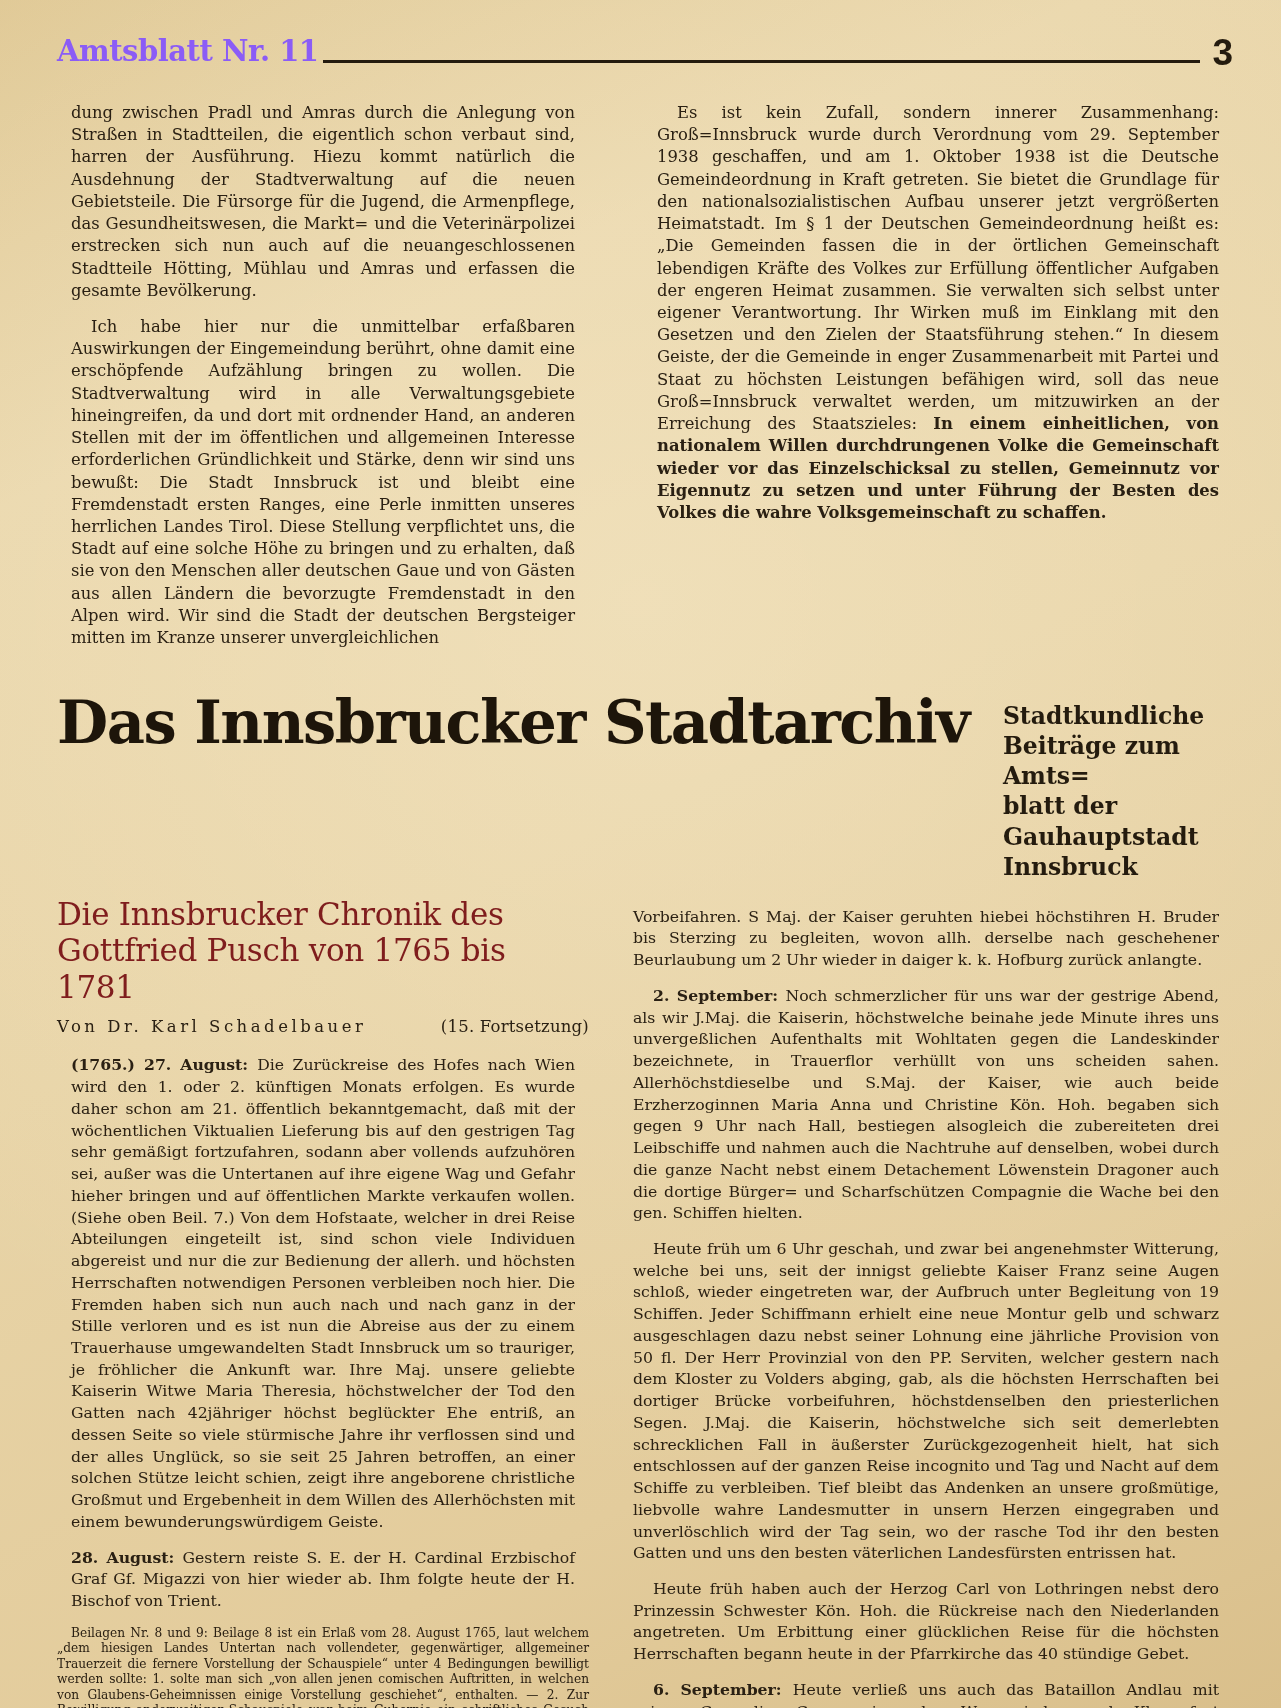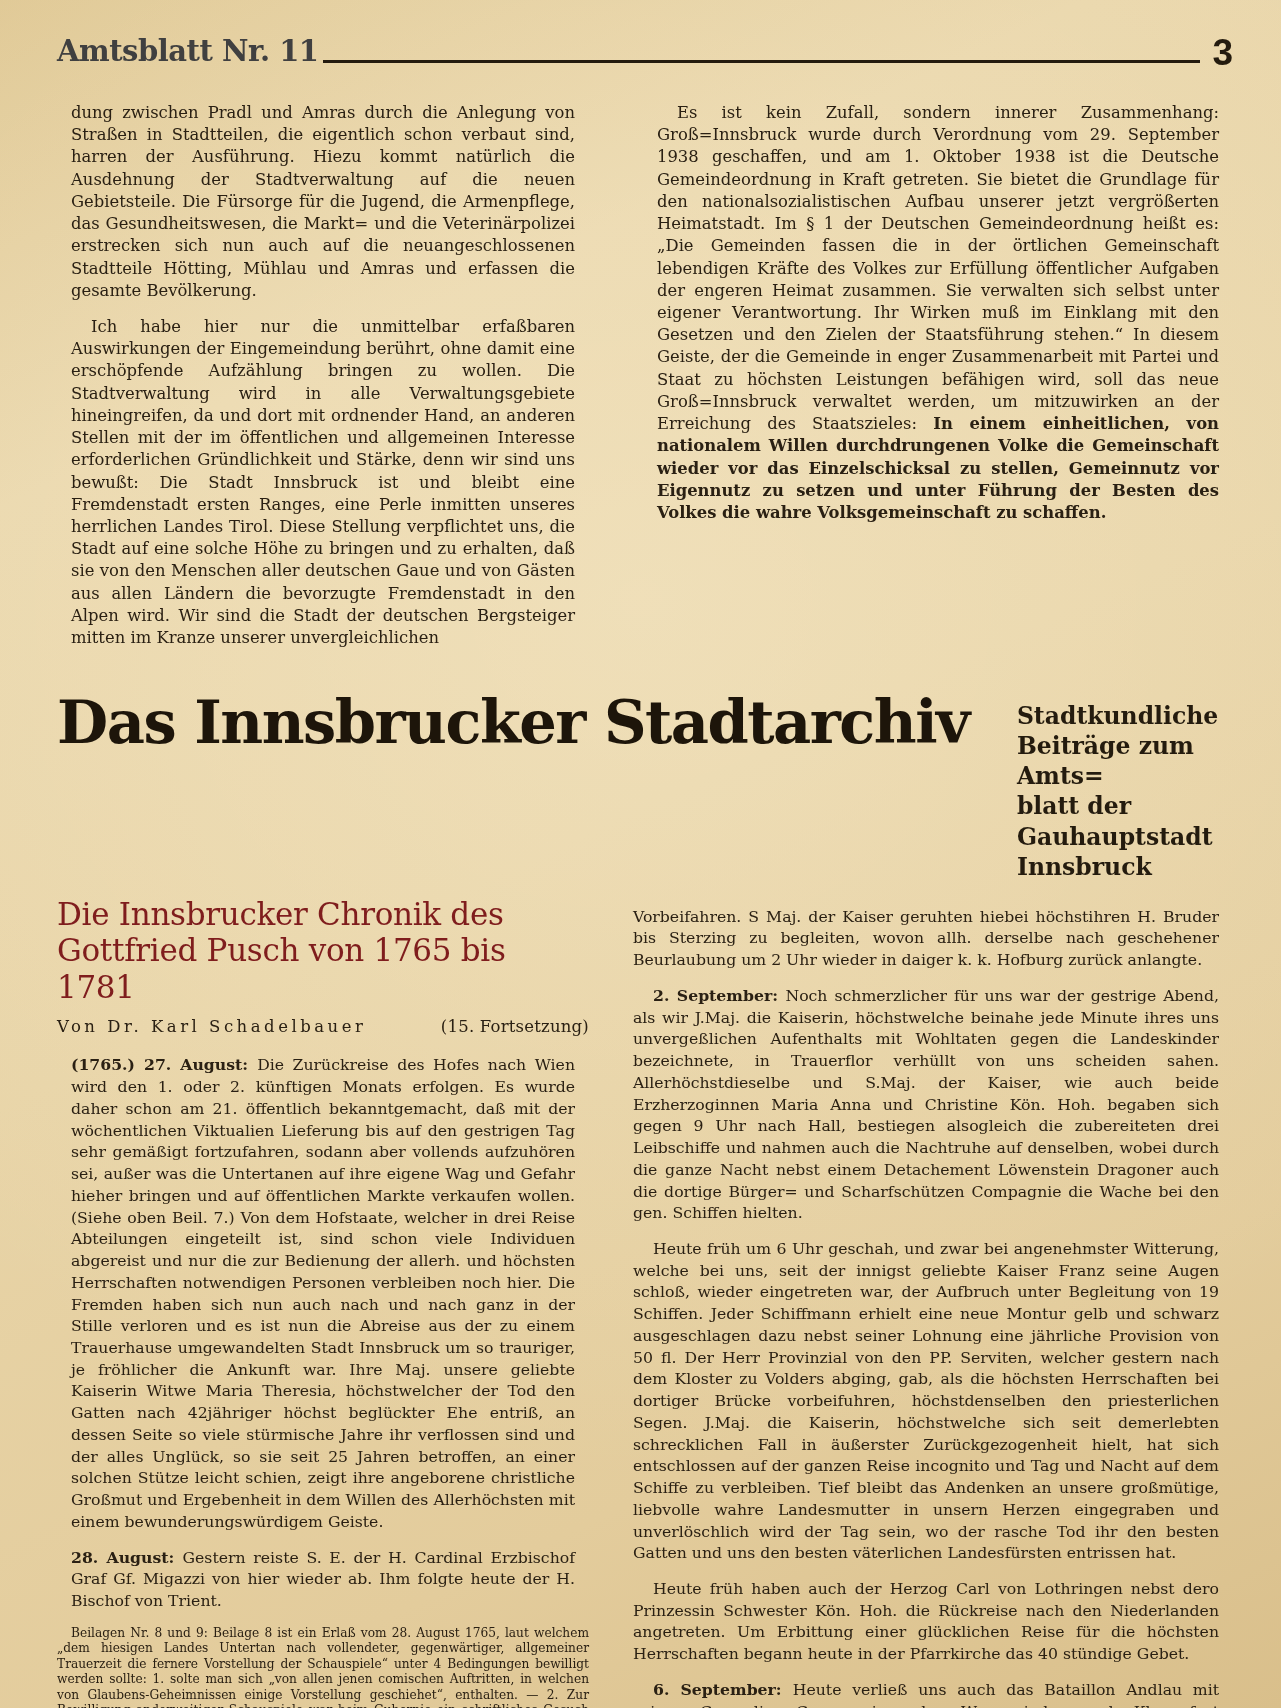--- a/index.html
+++ b/index.html
@@ -16,7 +16,7 @@
   .page{width:100%;height:100%;}
   
   .hdr{display:flex;align-items:flex-end;margin-bottom:20px;}
-  .masthead{font-size:29px;font-weight:bold;letter-spacing:-.5px;white-space:nowrap;color:#404040;}
+  .masthead{font-size:29px;font-weight:bold;letter-spacing:-.5px;white-space:nowrap;color:#8b5cf6;}
   .hrule{flex:1;border-bottom:3px solid #241b0e;margin:0 12px 5px 4px;}
   .pagenum{font-family:"Liberation Sans","DejaVu Sans",sans-serif;font-size:37px;font-weight:bold;line-height:.8;color:#241b0e;}
   

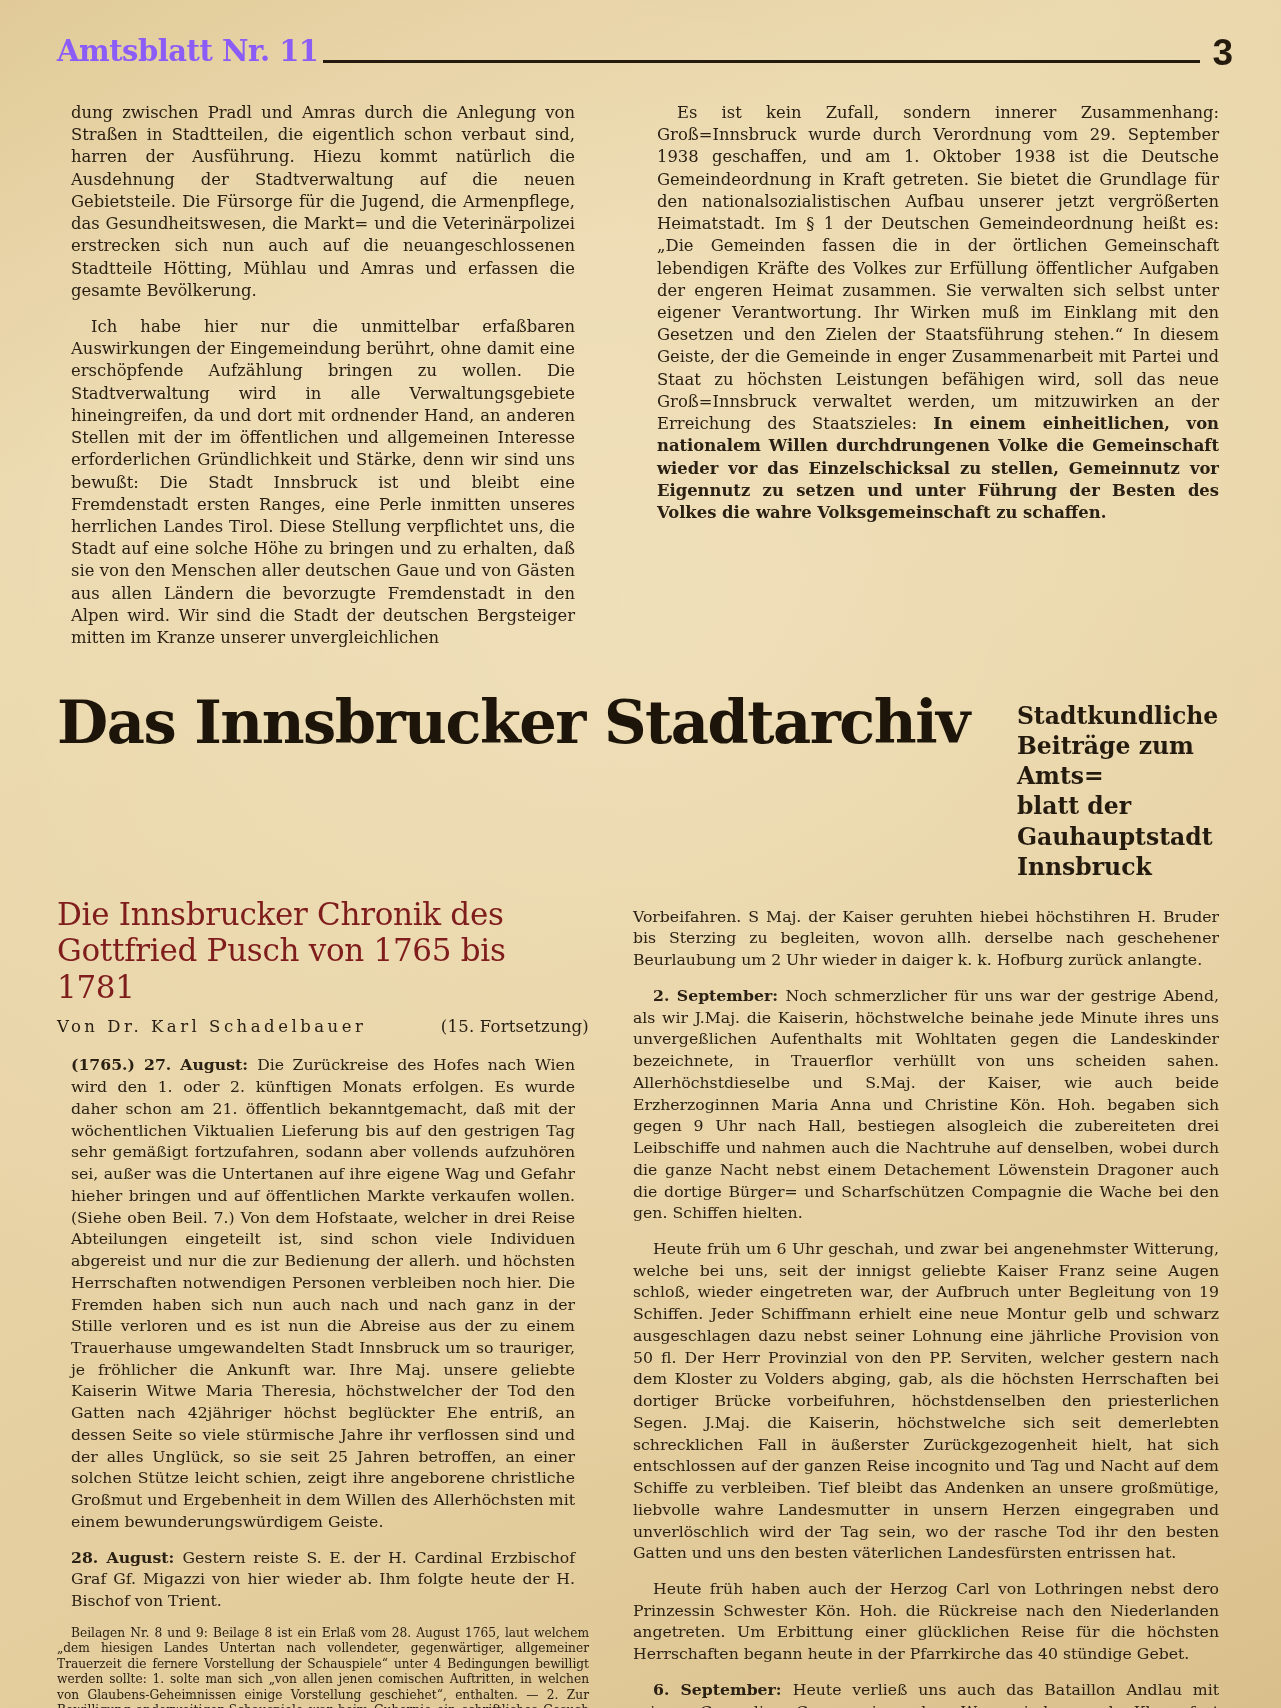--- a/index.html
+++ b/index.html
@@ -28,7 +28,7 @@
   .indent{text-indent:20px;}
   .bold{font-weight:bold;}
   
-  .banner{display:flex;align-items:flex-start;gap:48px;margin:30px 0 8px 0;}
+  .banner{display:flex;align-items:flex-start;gap:34px;margin:30px 0 8px 0;}
   .banner-title{font-size:59px;font-weight:bold;line-height:1.02;letter-spacing:-1.5px;white-space:nowrap;color:#1d150a;flex:0 0 auto;}
   .banner-sub{font-size:23.5px;font-weight:bold;line-height:1.28;margin-top:8px;color:#241b0e;flex:1;min-width:0;}
   

